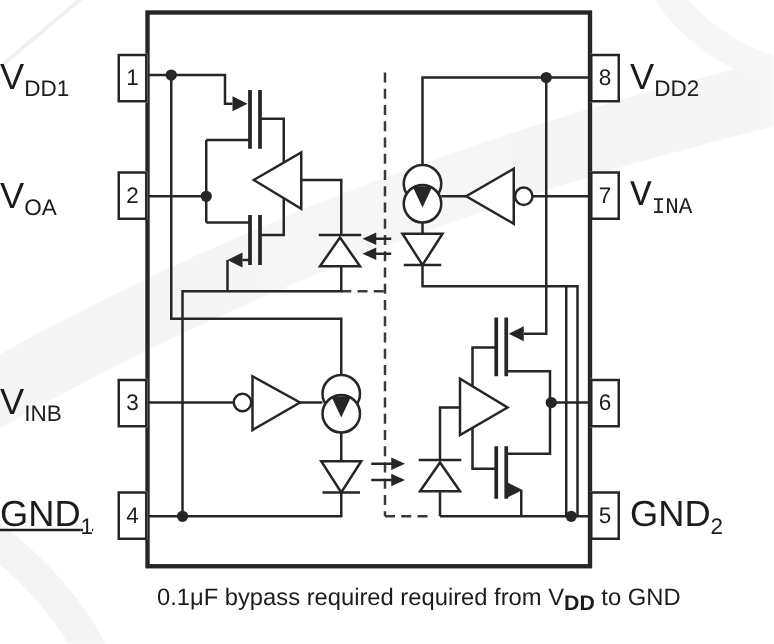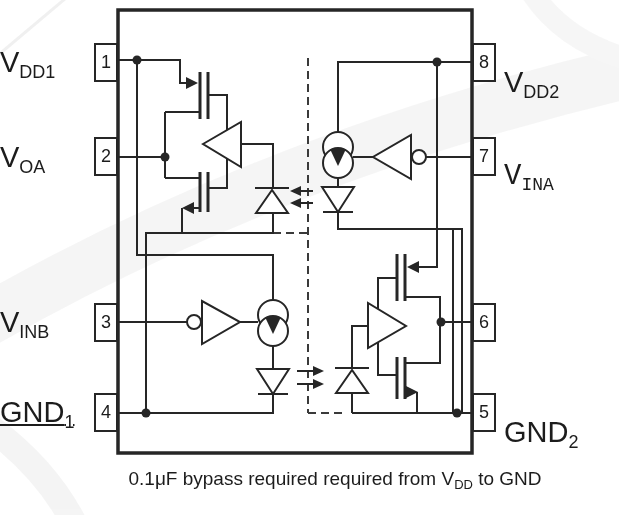--- a/index.html
+++ b/index.html
@@ -28,7 +28,7 @@
   }
   .plabel .sub{font-size:18px; position:relative; top:6px;}
   .plabel.left{width:88px; text-align:left;}
-  .plabel.right{text-align:right;margin-top:20px;}
+  .plabel.right{text-align:right;}
   #caption{
     position:absolute; left:80px; top:468px; width:510px; text-align:center;
     color:var(--text); font-size:19px; white-space:nowrap;

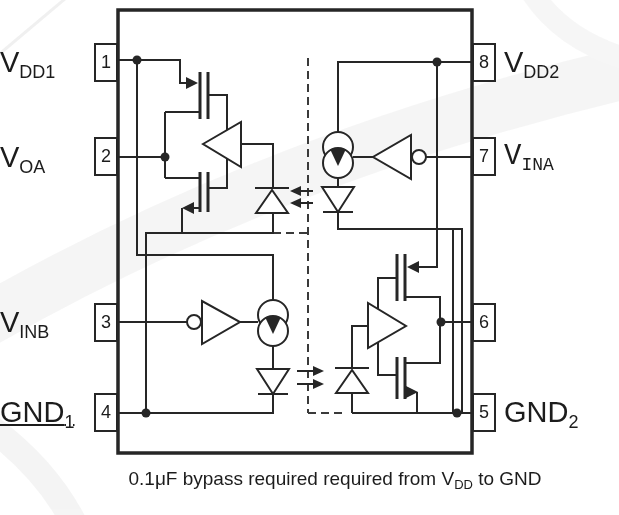--- a/index.html
+++ b/index.html
@@ -33,7 +33,7 @@
     position:absolute; left:80px; top:468px; width:510px; text-align:center;
     color:var(--text); font-size:19px; white-space:nowrap;
   }
-  #caption .sub{font-size:13px; position:relative; top:4px;}
+  #caption .sub{font-size:17px; position:relative; top:4px;font-weight:bold;}
 </style>
 </head>
 <body>

